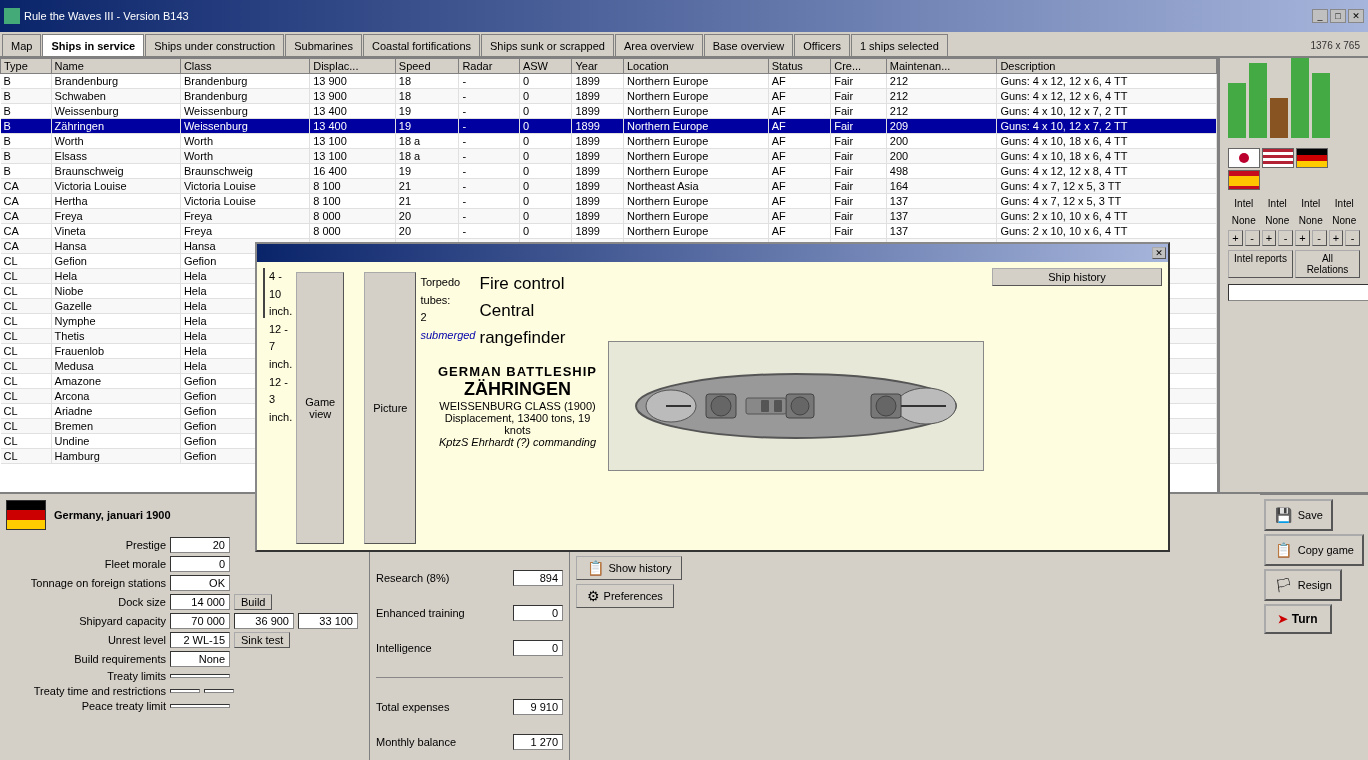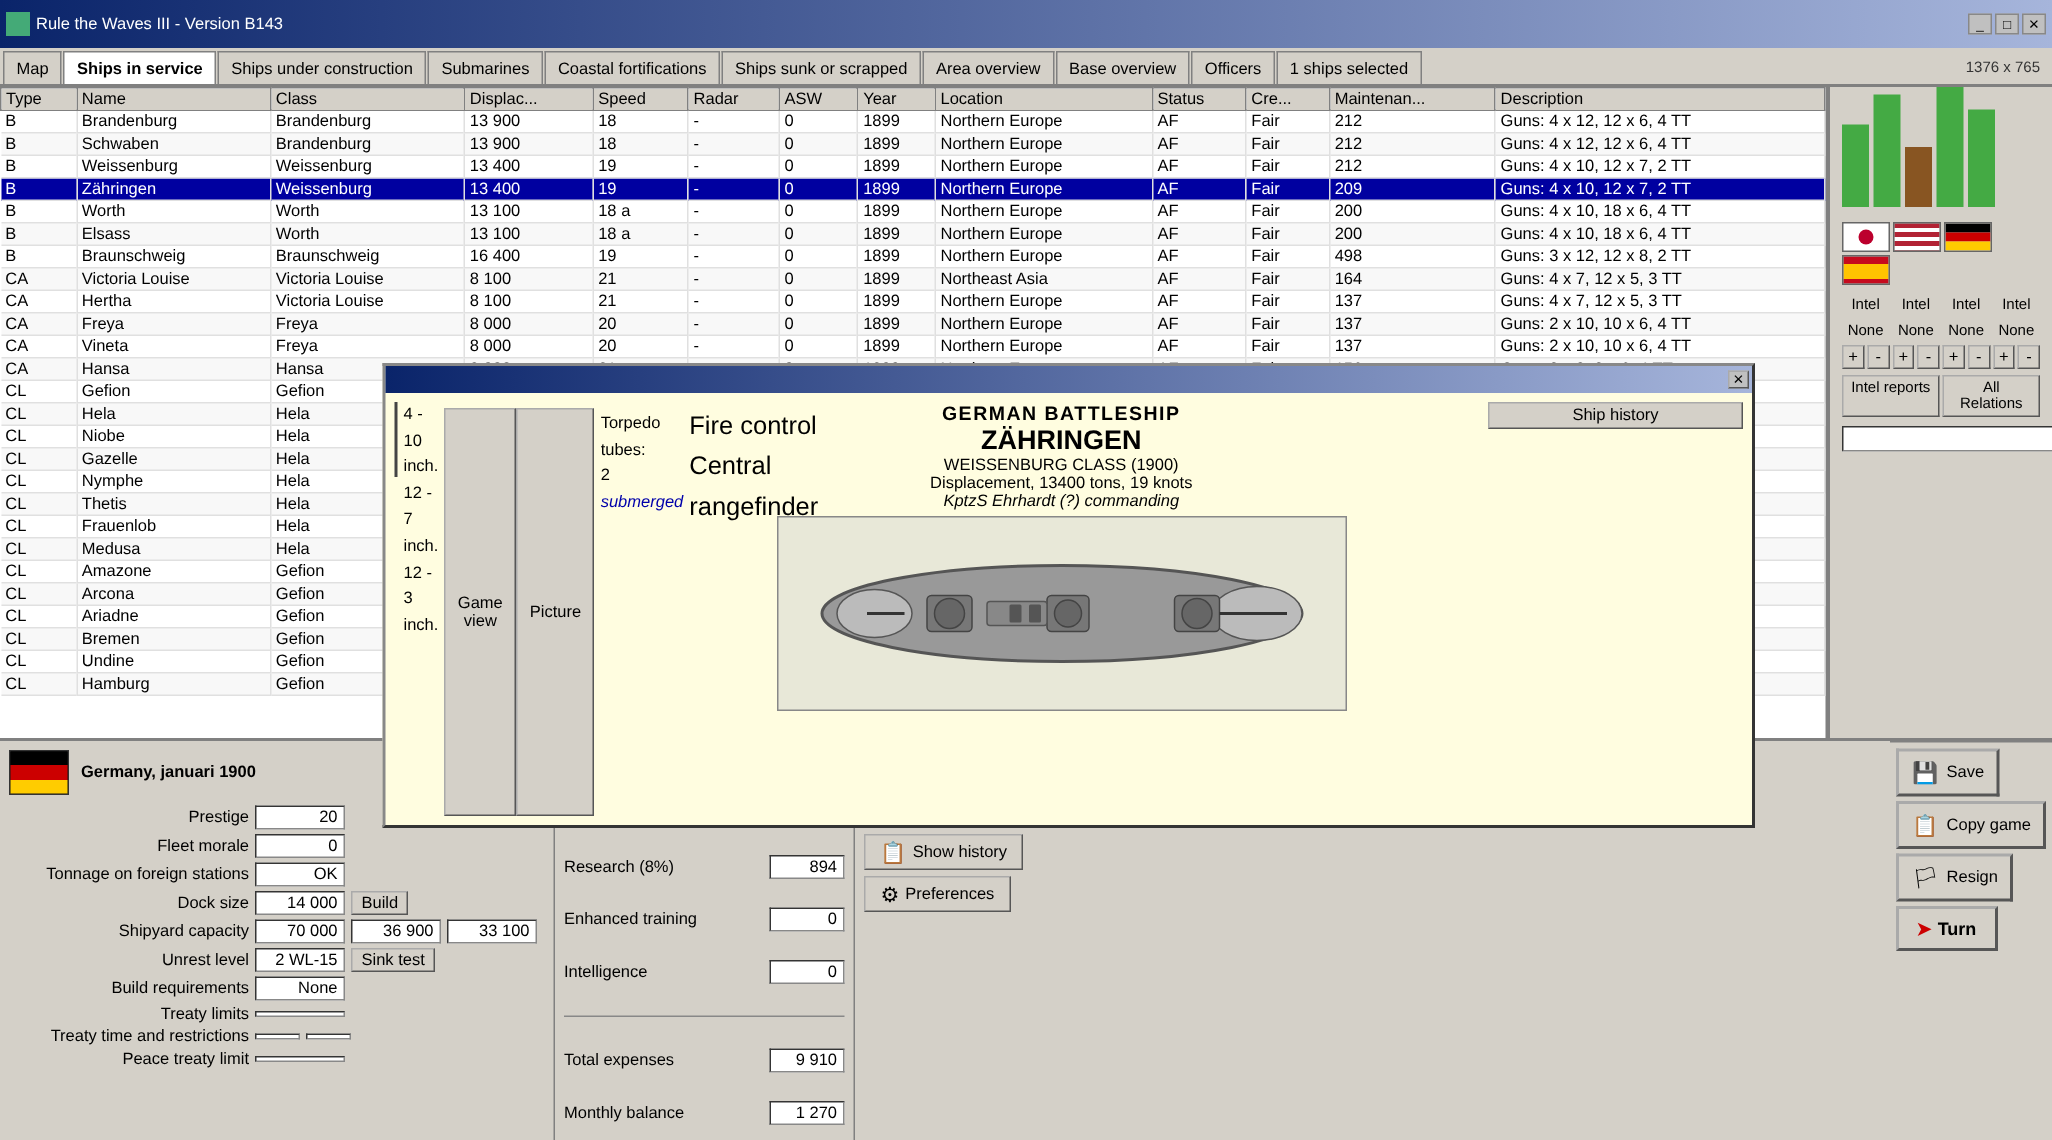--- a/index.html
+++ b/index.html
@@ -767,7 +767,7 @@
                   <td>AF</td>
                   <td>Fair</td>
                   <td>498</td>
-                  <td>Guns: 3 x 12, 12 x 8, 2 TT</td>
+                  <td>Guns: 4 x 12, 12 x 8, 4 TT</td>
                 </tr>
                 <tr>
                   <td>CA</td>

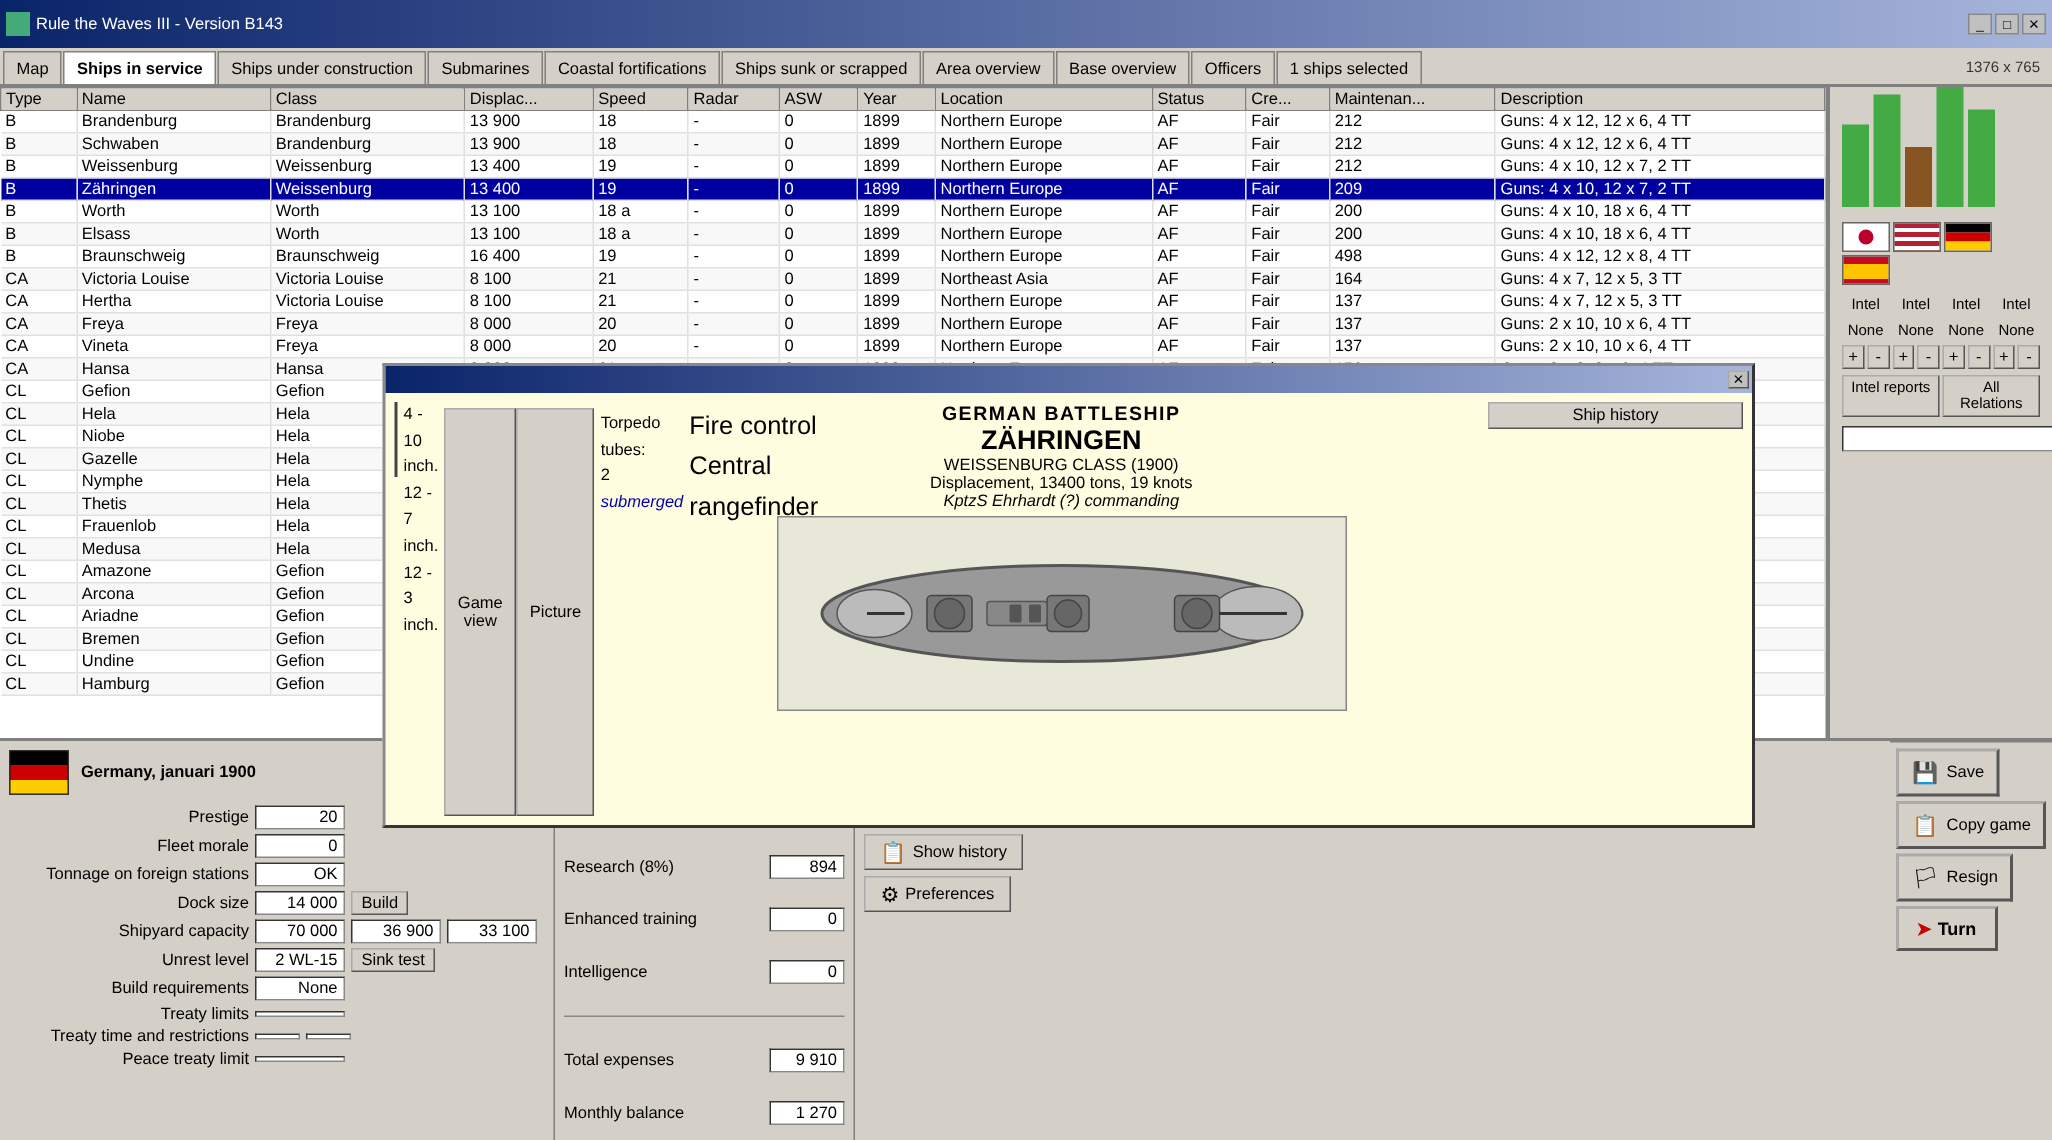--- a/index.html
+++ b/index.html
@@ -455,7 +455,7 @@
     .popup-center {
       flex: 1;
       display: flex;
-      flex-direction: column;
+      flex-direction: row;
       align-items: center;
       gap: 4px;
     }

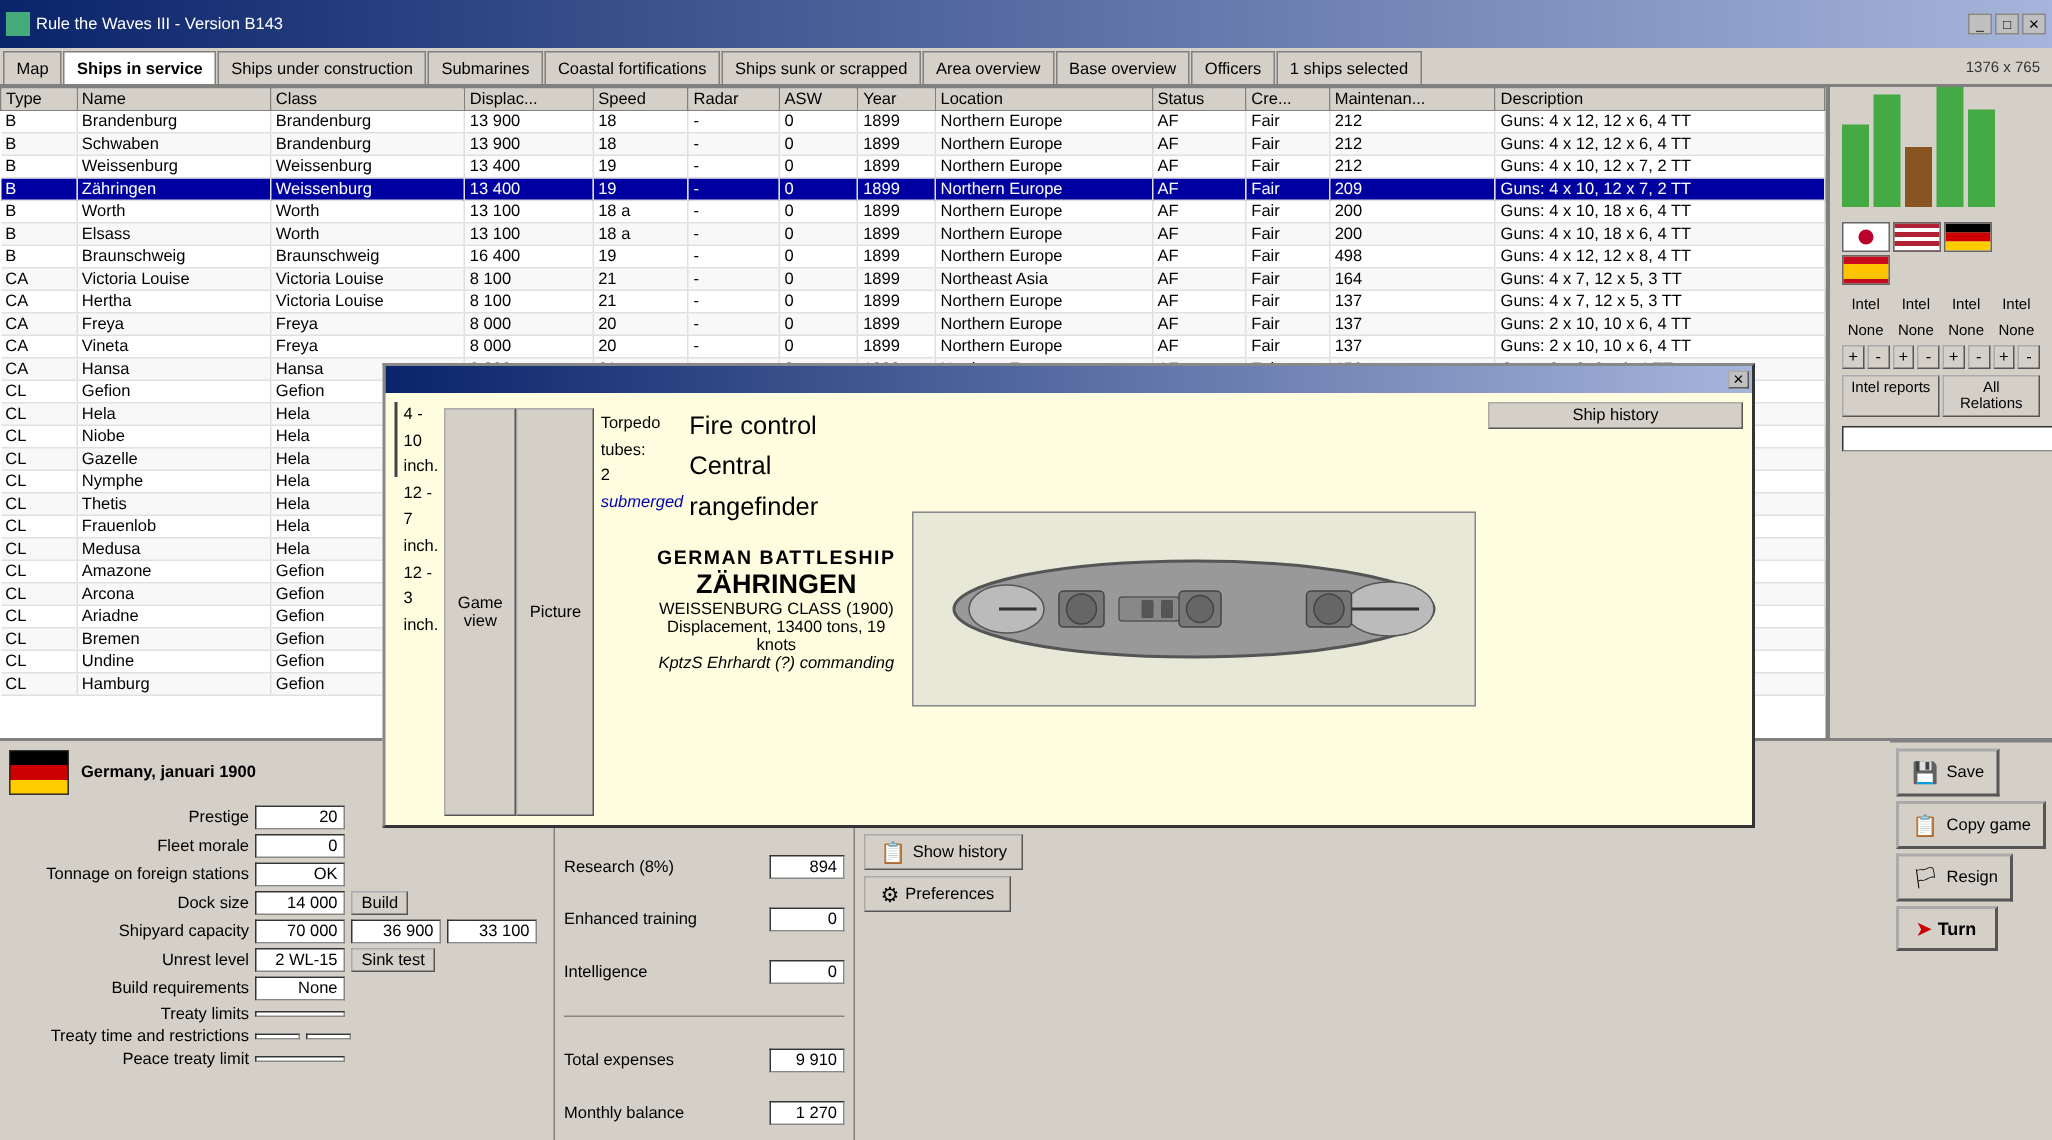--- a/index.html
+++ b/index.html
@@ -428,7 +428,7 @@
     }
     .popup-buttons {
       display: flex;
-      gap: 0;
+      gap: 20px;
       margin-top: 4px;
     }
     .popup-btn {

